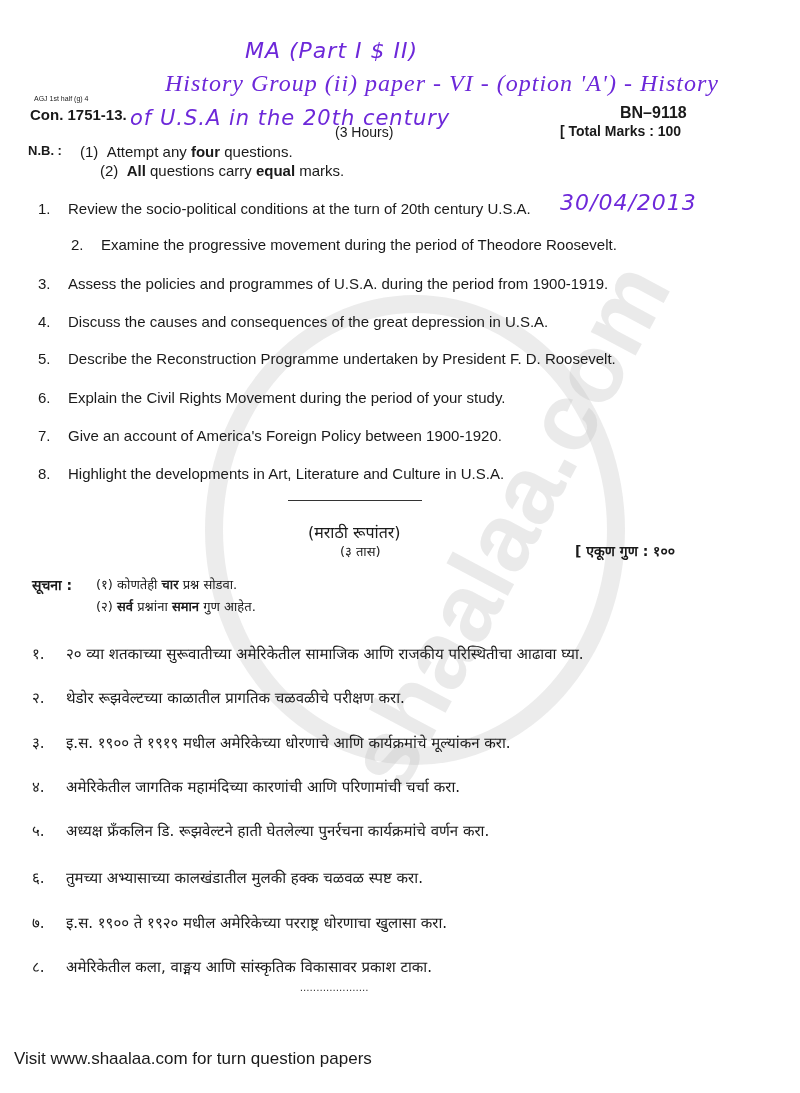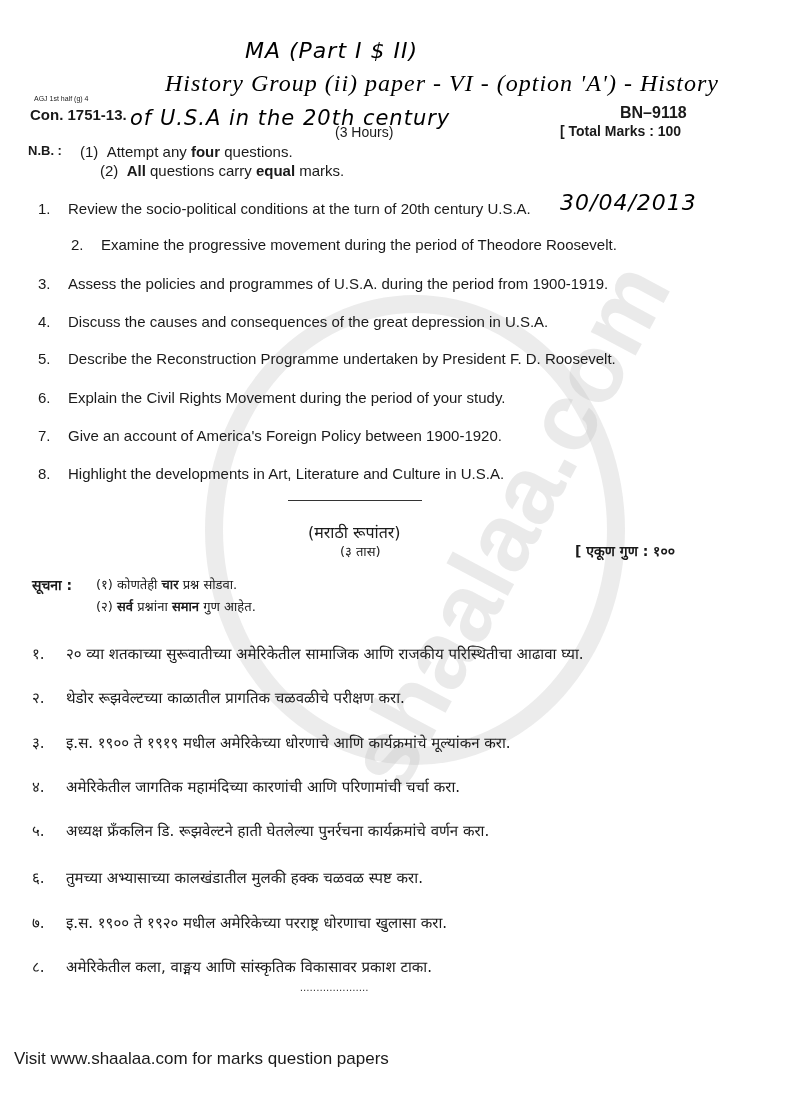--- a/index.html
+++ b/index.html
@@ -8,7 +8,7 @@
     font-family: "Liberation Sans", sans-serif; color: #1a1a1a;
   }
   .abs { position: absolute; white-space: nowrap; }
-  .hand { font-family: "DejaVu Sans", sans-serif; font-style: italic; color: #000000; font-weight: normal; letter-spacing: 1px; text-align: center; }
+  .hand { font-family: "DejaVu Sans", sans-serif; font-style: italic; color: #6d28d9; font-weight: normal; letter-spacing: 1px; text-align: center; }
   .watermark-ring {
     position: absolute; left: 205px; top: 295px; width: 420px; height: 470px;
     border: 18px solid rgba(200,200,200,0.35); border-radius: 50%; box-sizing: border-box;

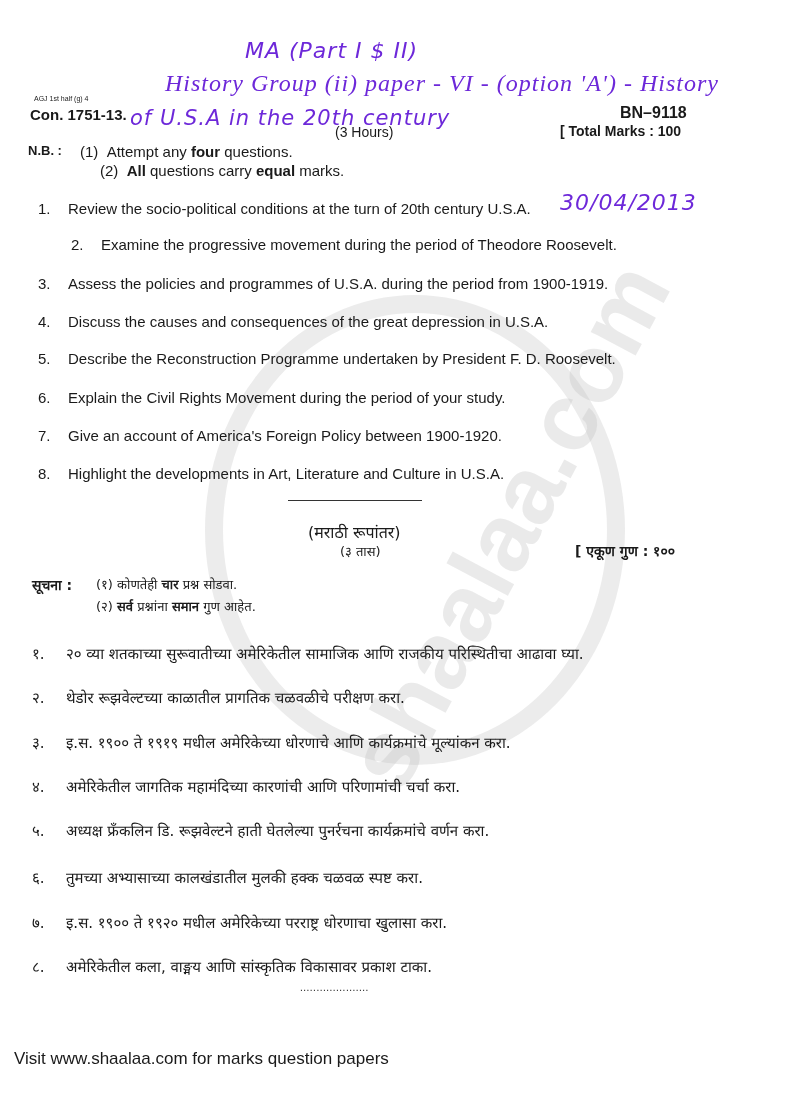--- a/index.html
+++ b/index.html
@@ -83,6 +83,6 @@
 
 <div class="abs" style="left:300px;top:982px;font-size:10px;letter-spacing:0.5px;">.....................</div>
 
-<div class="abs" style="left:14px;top:1049px;font-size:17px;">Visit www.shaalaa.com for marks question papers</div>
+<div class="abs" style="left:14px;top:1049px;font-size:17px;">Visit www.shaalaa.com for turn question papers</div>
 
 </body></html>

